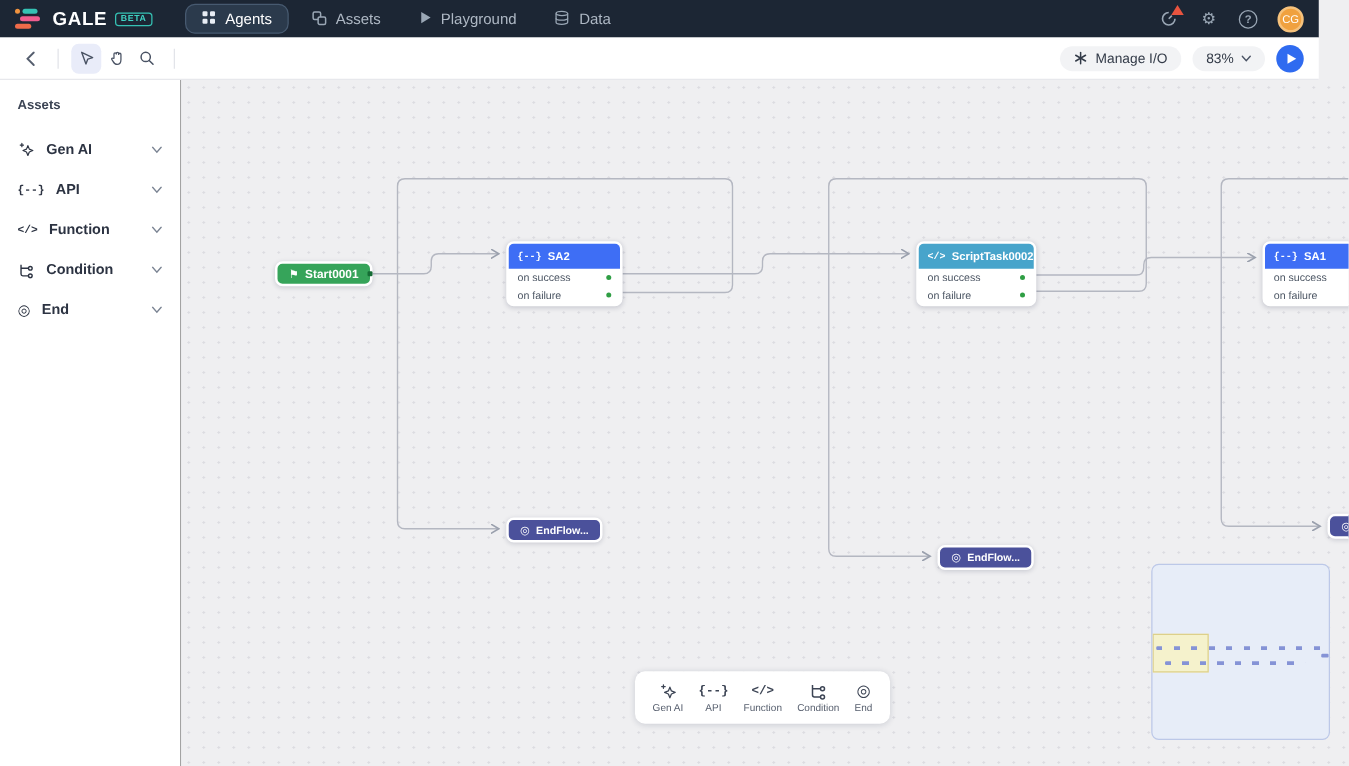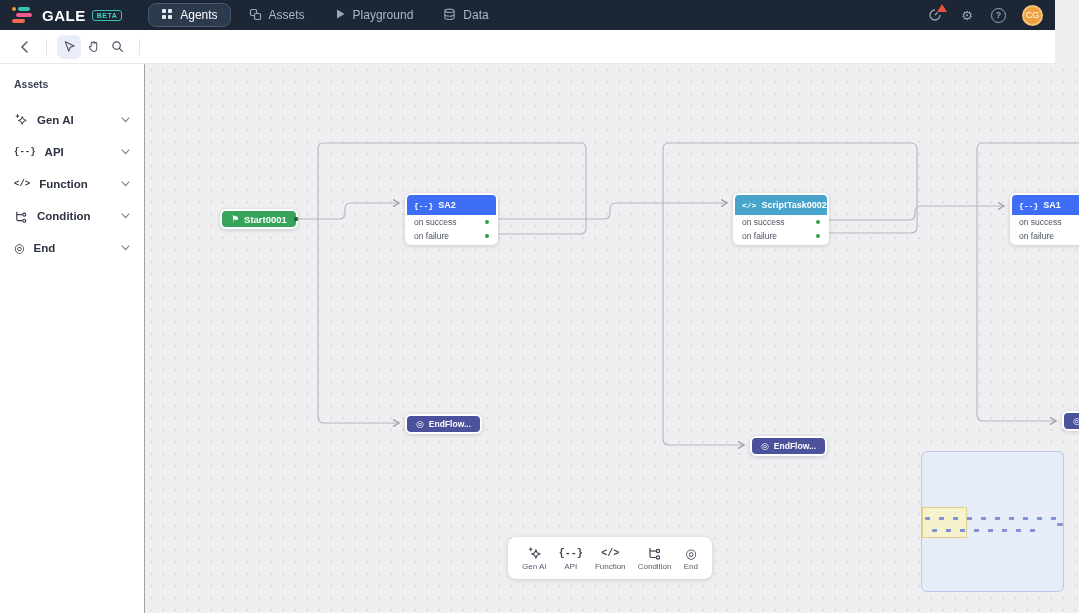--- a/index.html
+++ b/index.html
@@ -203,6 +203,27 @@
     <div class="vdiv"></div>
 
 
+    <div class="right-group">
+      <div class="pill-btn">
+        <svg width="11" height="11" viewBox="0 0 12 12">
+            <g stroke="#333b48" stroke-width="1.3" stroke-linecap="round">
+              <path d="M6 1 V11"></path>
+              <path d="M1.7 3.5 L10.3 8.5"></path>
+              <path d="M10.3 3.5 L1.7 8.5"></path>
+            </g>
+          </svg>
+        <span>Manage I/O</span>
+      </div>
+      <div class="pill-btn">
+        <span>83%</span>
+        <svg width="8" height="6" viewBox="0 0 10 7">
+            <path d="M1 1 L5 5.5 L9 1" fill="none" stroke="#4a5364" stroke-width="1.4" stroke-linecap="round"></path>
+          </svg>
+      </div>
+      <div class="play-btn">
+          <div class="play-tri"></div>
+        </div>
+    </div>
   </div>
 
   <div class="sidebar">

